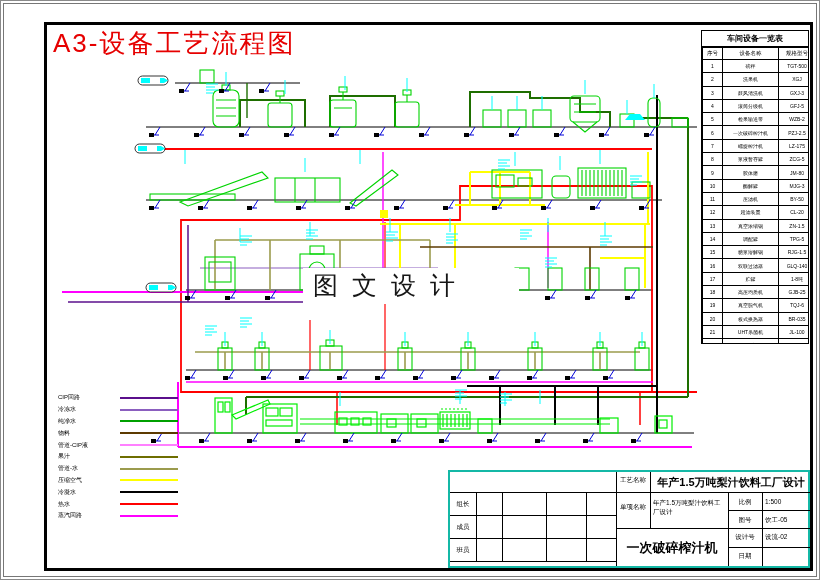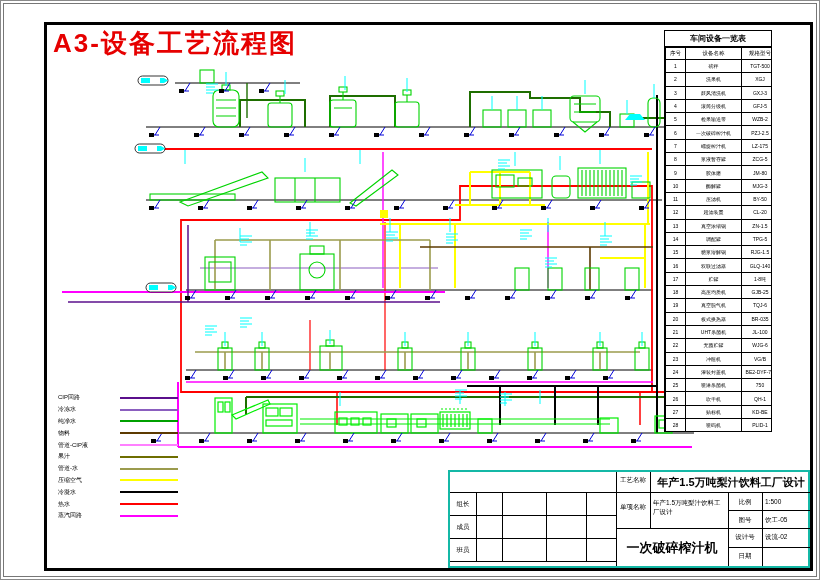--- a/index.html
+++ b/index.html
@@ -7,7 +7,7 @@
         font-family:"Liberation Sans",sans-serif;box-shadow:inset 0 0 0 1px #8a8a8a;}
   .thin-frame{position:absolute;left:3px;top:3px;width:812px;height:572px;border:1px solid #777;}
   .main-frame{position:absolute;left:44px;top:22px;width:763px;height:543px;border:3px solid #000;}
-  .dtitle{position:absolute;left:53px;top:26px;font-size:26px;font-weight:bold;color:#e60000;
+  .dtitle{position:absolute;left:53px;top:26px;font-size:26px;font-weight:normal;color:#e60000;
           letter-spacing:2px;white-space:nowrap;}
   svg{position:absolute;left:0;top:0;z-index:1;}
   .eq{stroke:#00d400;fill:none;stroke-width:1.1;}

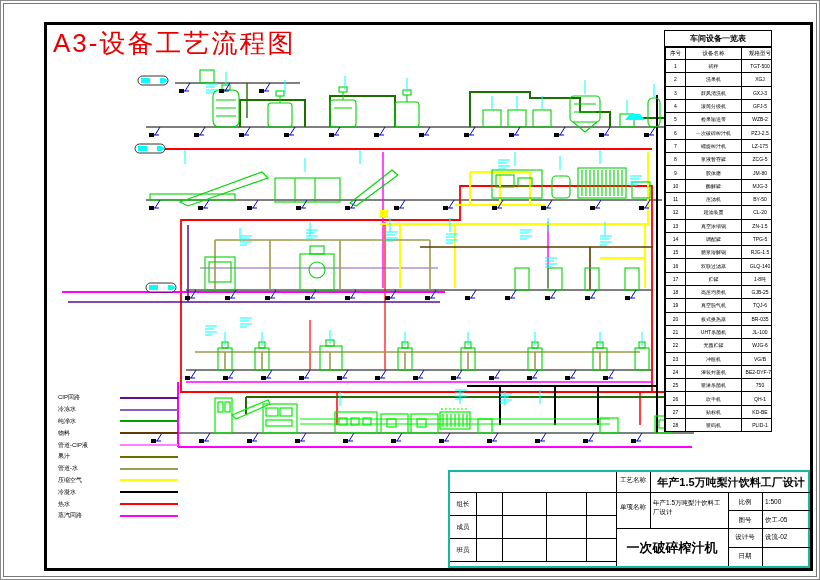--- a/index.html
+++ b/index.html
@@ -17,7 +17,7 @@
              font-family:"Liberation Serif",serif;font-size:25px;color:#161616;letter-spacing:14px;
              line-height:36px;padding-left:10px;white-space:nowrap;overflow:hidden;}
   
-  .equip{position:absolute;left:664px;top:30px;width:108px;height:402px;z-index:10;background:#fff;
+  .equip{position:absolute;left:701px;top:30px;width:108px;height:314px;z-index:10;background:#fff;
          border:1.5px solid #000;box-sizing:border-box;overflow:hidden;}
   .et-title{height:15px;line-height:15px;text-align:center;font-size:8px;font-weight:bold;
             border-bottom:1px solid #000;}

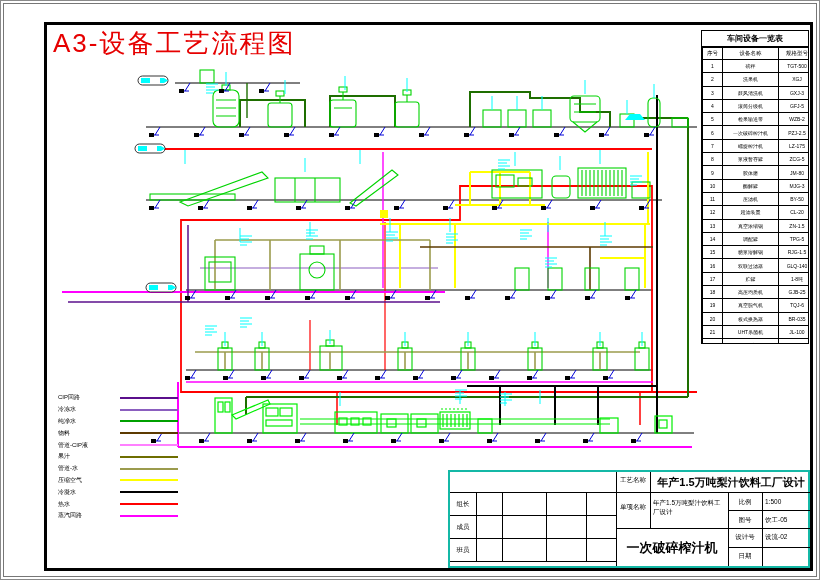--- a/index.html
+++ b/index.html
@@ -399,6 +399,7 @@
 
   <div class="dtitle">A3-设备工艺流程图</div>
 
+  <div class="watermark">图文设计</div>
 
   <div class="equip">
     <div class="et-title">车间设备一览表</div>

